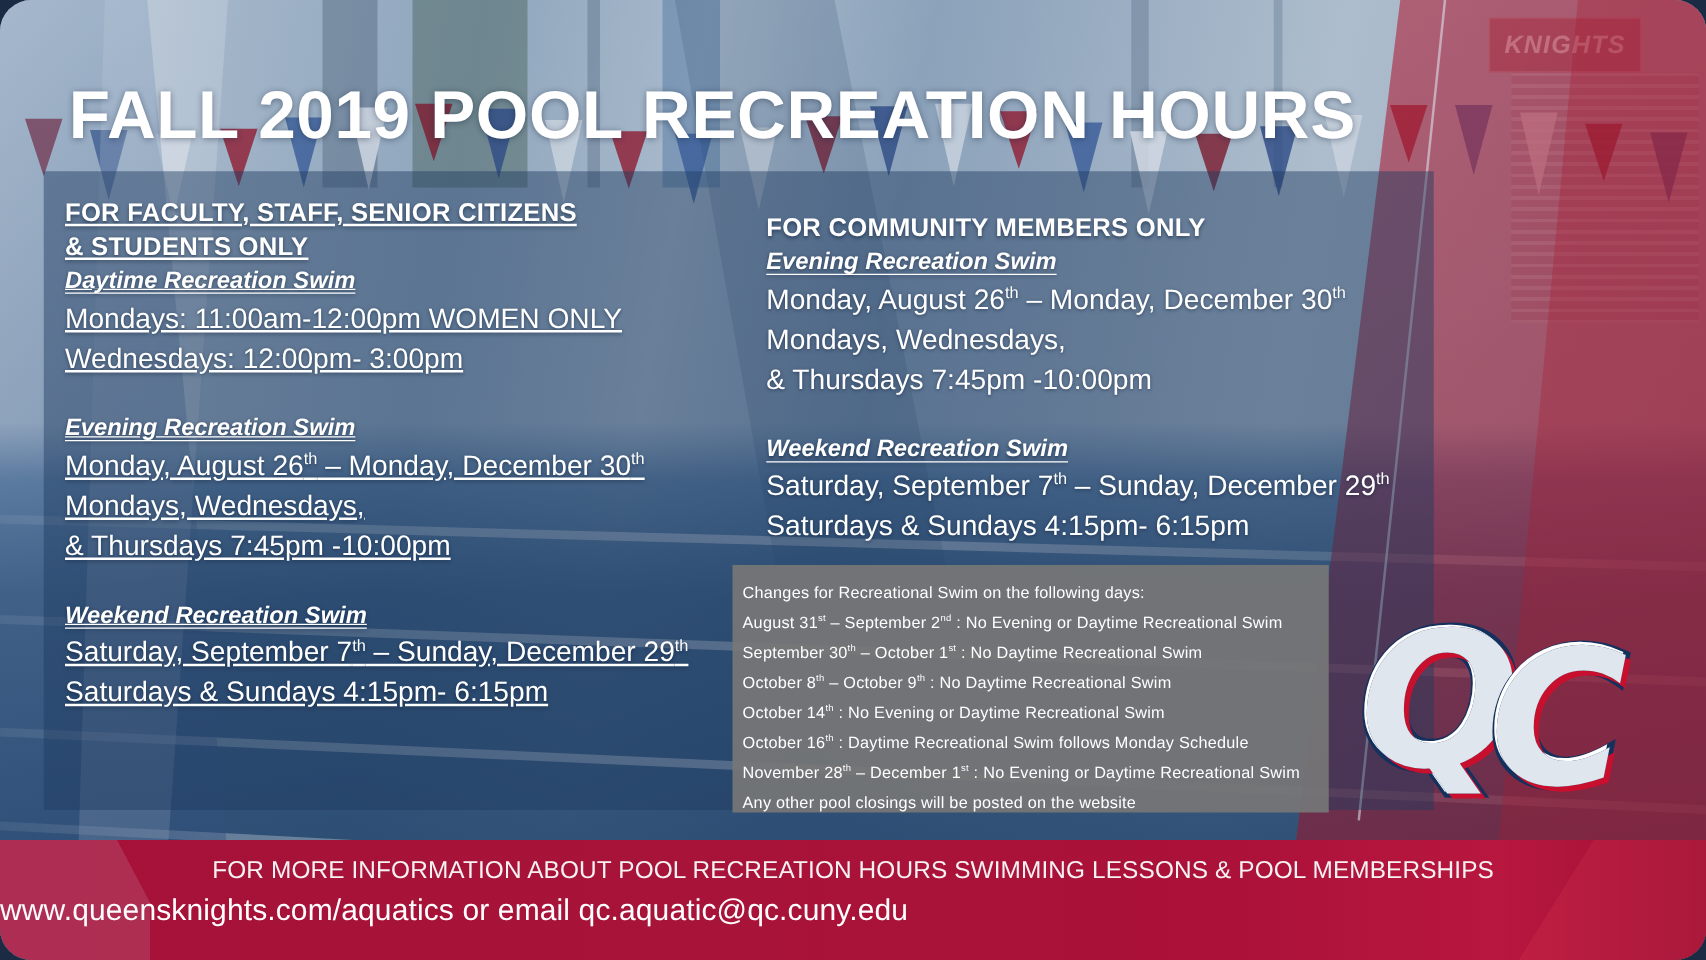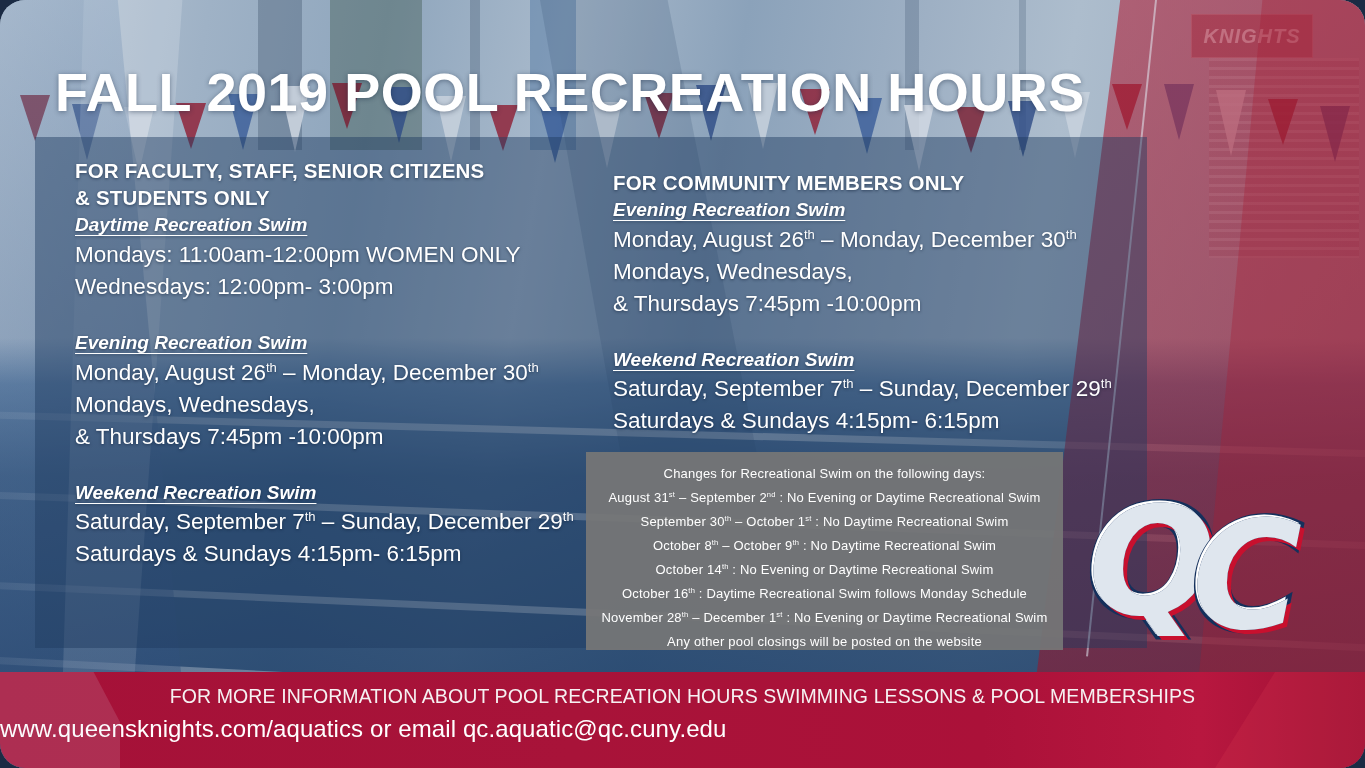--- a/index.html
+++ b/index.html
@@ -185,7 +185,7 @@
     color: #ffffff;
     text-shadow: 0 1px 3px rgba(10,25,50,.55);
   }
-  .col-left  { left: 75px; top: 158px; width: 545px; }
+  .col-left  { left: 52px; top: 158px; width: 545px; text-decoration: underline; }
   .col-right { left: 613px; top: 170px; width: 530px; }
 
   .section-head {

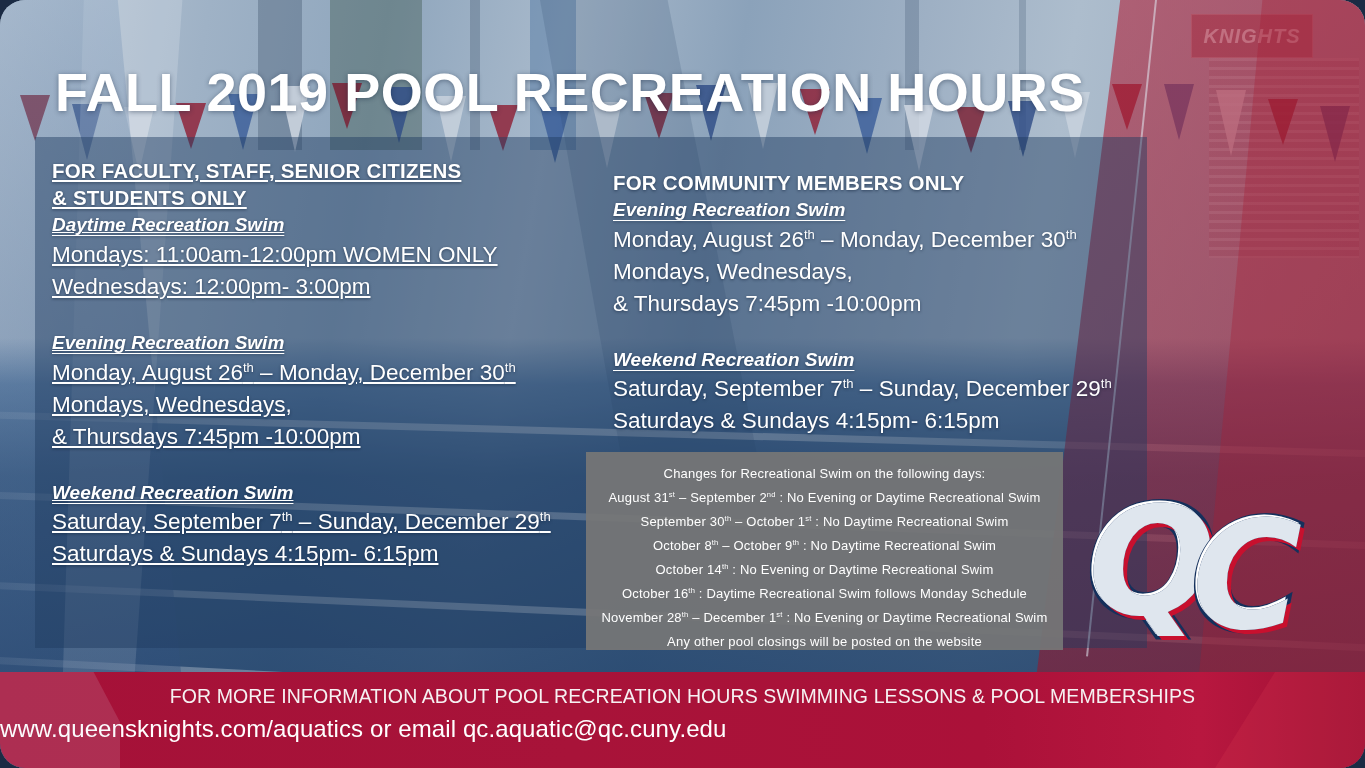--- a/index.html
+++ b/index.html
@@ -228,7 +228,6 @@
     background: rgba(118,118,118,0.93);
     box-sizing: border-box;
     padding: 10px 8px 8px 8px;
-    text-align: center;
   }
   .changes-line {
     color: #ffffff;

